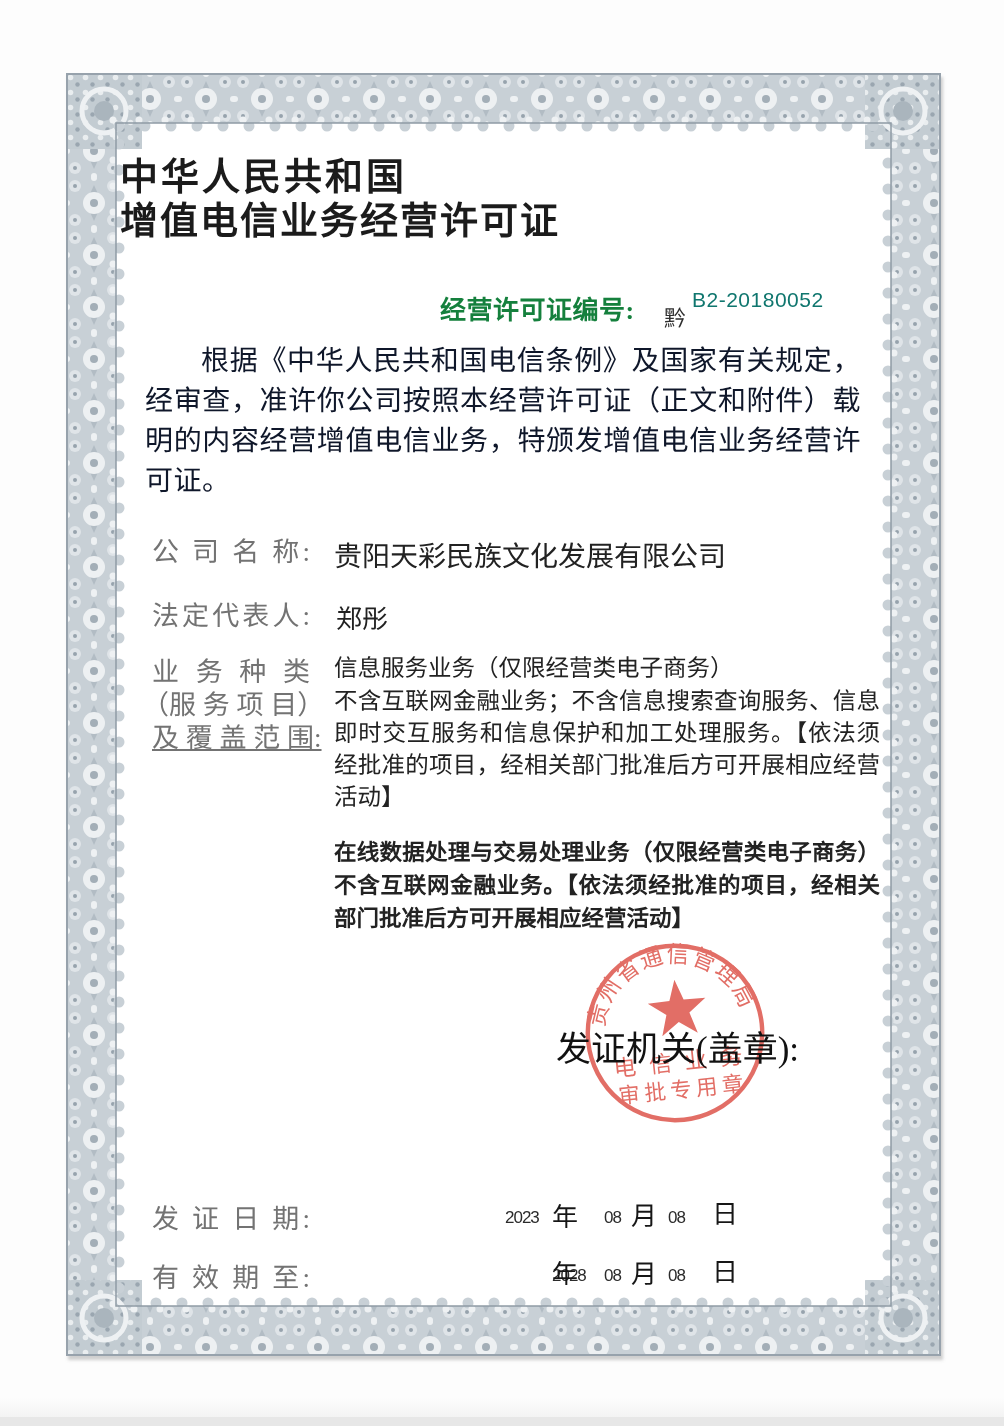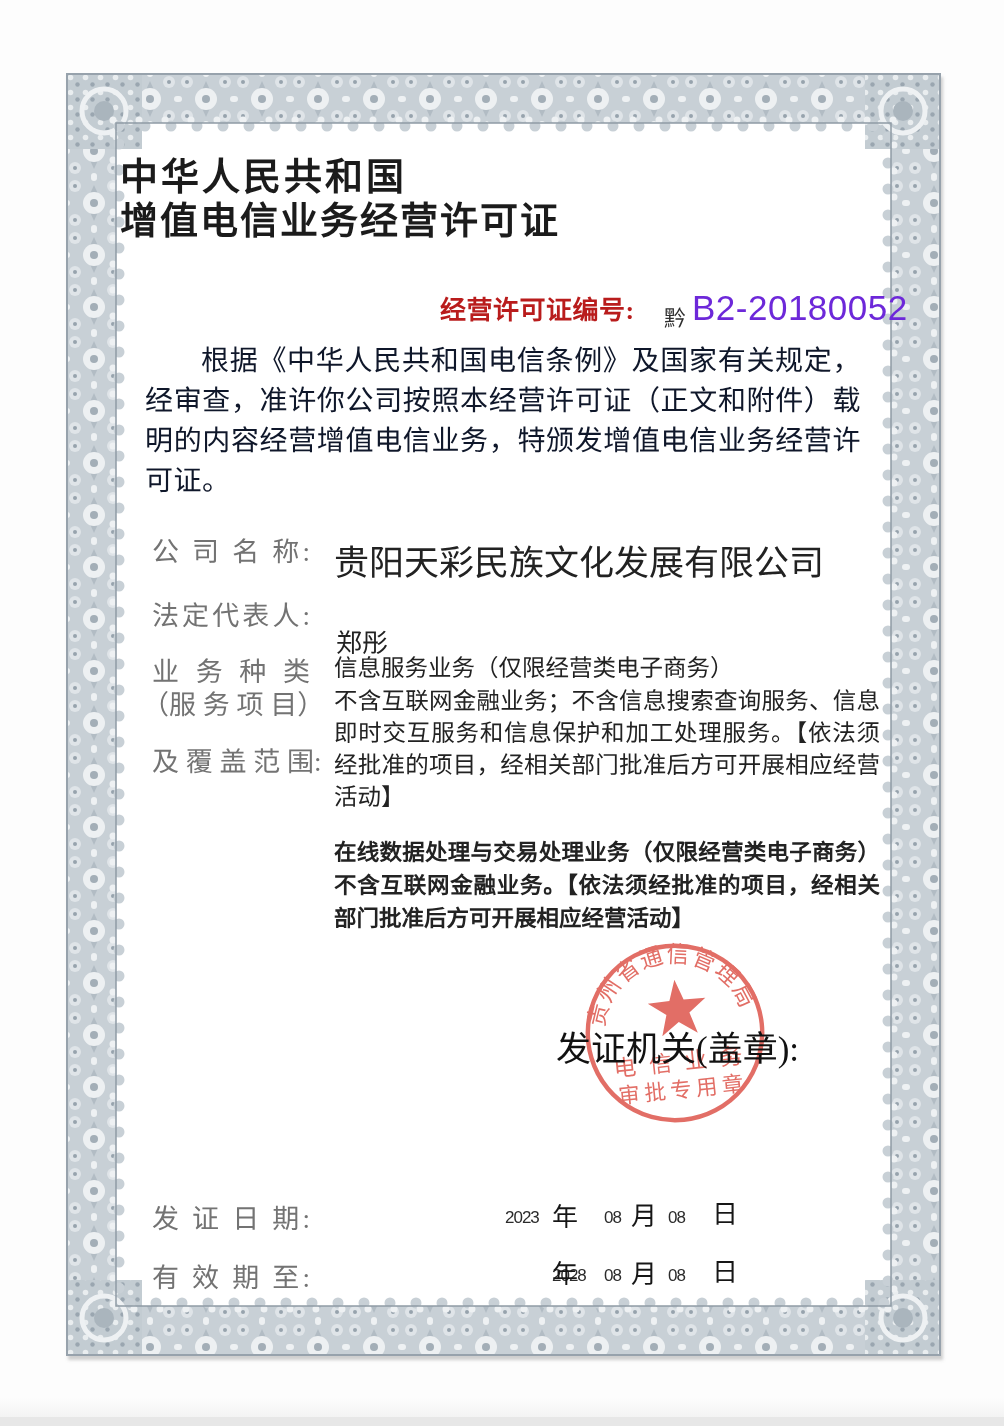--- a/index.html
+++ b/index.html
@@ -25,7 +25,7 @@
   .title.l1{top:146px;font-size:38px;letter-spacing:3px;}
   .title.l2{top:190px;font-size:38px;letter-spacing:2px;}
   
-  .licno-label{position:absolute;left:440px;top:289px;font-size:26px;font-weight:700;letter-spacing:.5px;color:#b91c1c;}
+  .licno-label{position:absolute;left:440px;top:289px;font-size:26px;font-weight:700;letter-spacing:.5px;color:#15803d;}
   .licno-region{position:absolute;left:664px;top:300px;font-size:22px;color:#2e2e2e;font-family:"Liberation Sans","DejaVu Sans",sans-serif;}
   .licno-value{position:absolute;left:692px;top:288px;font-size:35px;letter-spacing:.5px;color:#6d28d9;font-family:"Liberation Sans","DejaVu Sans",sans-serif;}
   

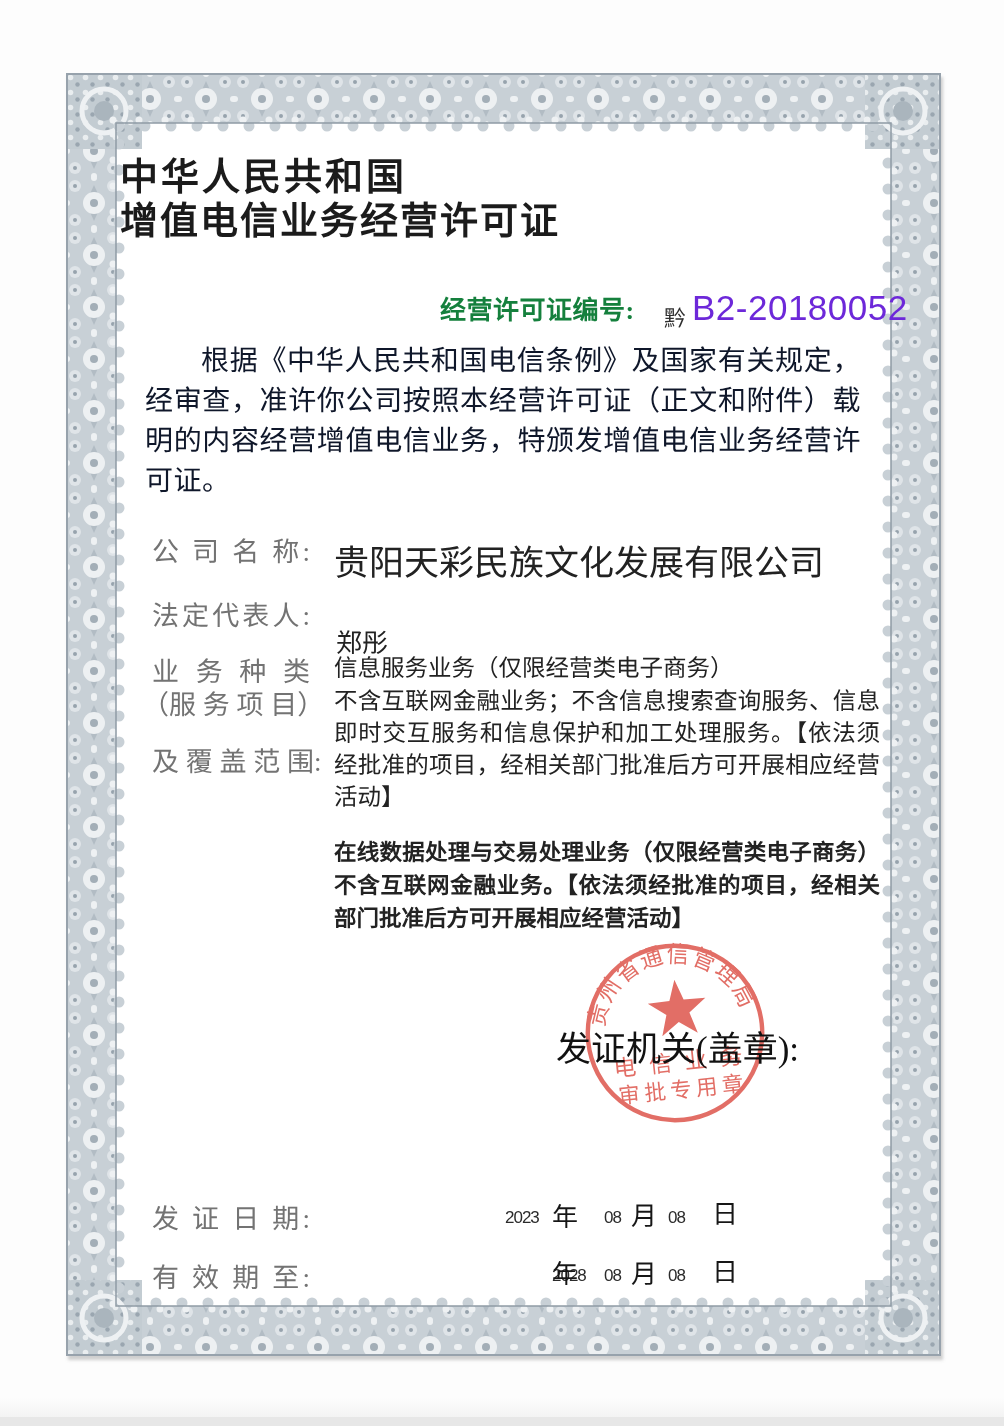--- a/index.html
+++ b/index.html
@@ -27,7 +27,7 @@
   
   .licno-label{position:absolute;left:440px;top:289px;font-size:26px;font-weight:700;letter-spacing:.5px;color:#15803d;}
   .licno-region{position:absolute;left:664px;top:300px;font-size:22px;color:#2e2e2e;font-family:"Liberation Sans","DejaVu Sans",sans-serif;}
-  .licno-value{position:absolute;left:692px;top:288px;font-size:35px;letter-spacing:.5px;color:#6d28d9;font-family:"Liberation Sans","DejaVu Sans",sans-serif;}
+  .licno-value{position:absolute;left:692px;top:288px;font-size:21px;letter-spacing:.5px;color:#0f766e;font-family:"Liberation Sans","DejaVu Sans",sans-serif;}
   
   .intro{
     position:absolute;left:145px;top:341px;width:716px;

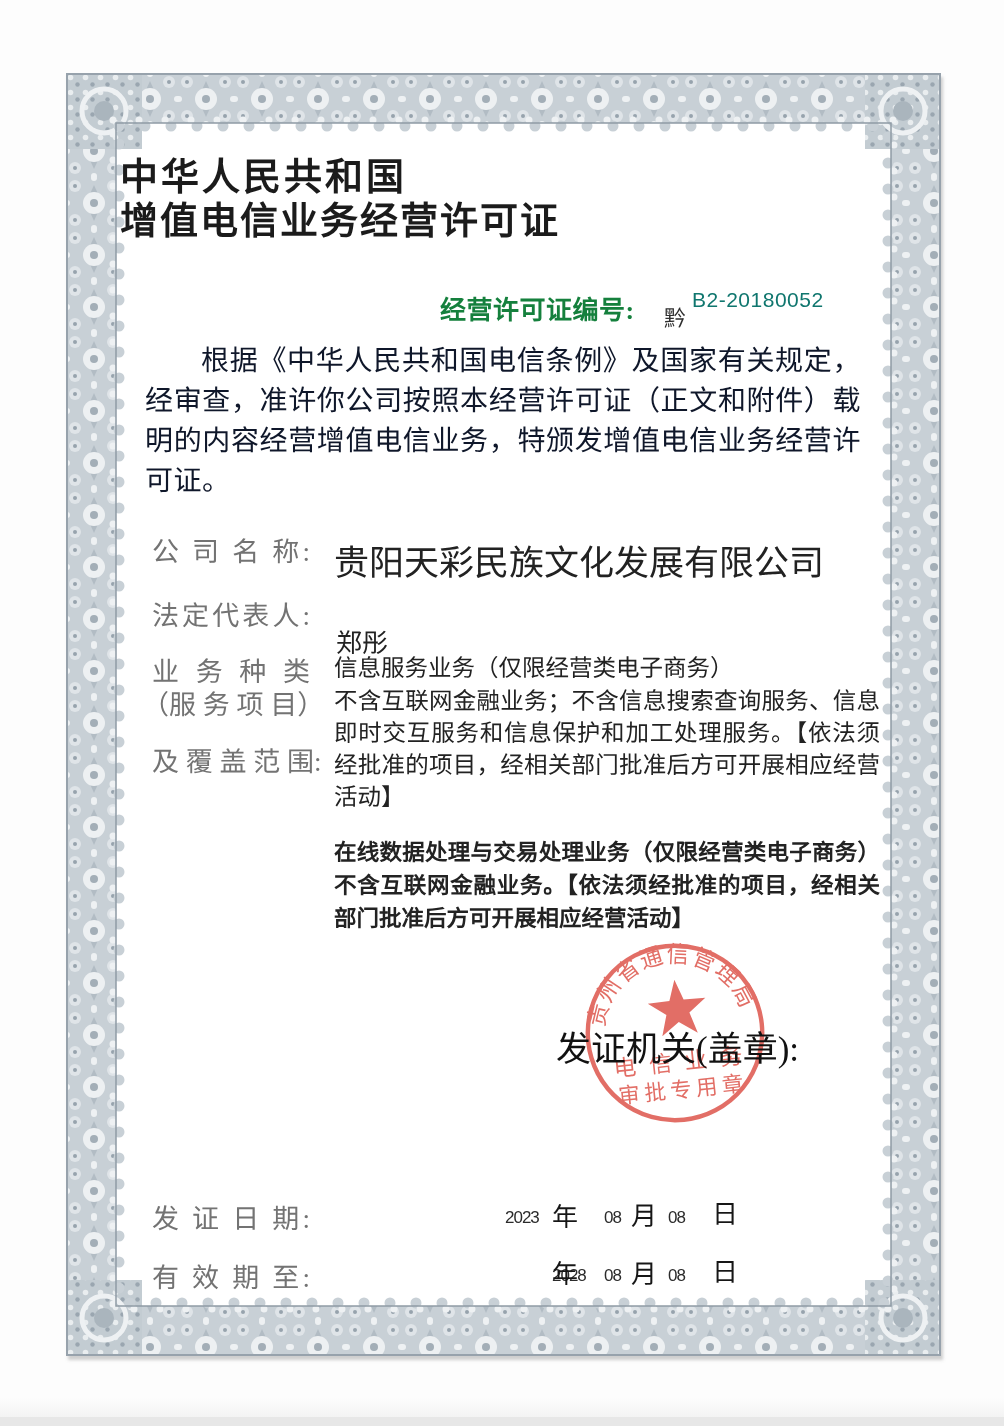--- a/index.html
+++ b/index.html
@@ -132,7 +132,7 @@
 <div class="intro">根据《中华人民共和国电信条例》及国家有关规定，经审查，准许你公司按照本经营许可证（正文和附件）载明的内容经营增值电信业务，特颁发增值电信业务经营许可证。</div>
 
 <div class="flabel" style="left:152px;top:530px;">公 司 名 称:</div>
-<div class="fvalue" style="left:334px;top:534px;font-size:35px;">贵阳天彩民族文化发展有限公司</div>
+<div class="fvalue" style="left:334px;top:534px;font-size:28px;">贵阳天彩民族文化发展有限公司</div>
 
 <div class="flabel" style="left:152px;top:594px;">法定代表人:</div>
 <div class="fvalue" style="left:336px;top:598px;font-size:26px;margin-top:24px;">郑彤</div>

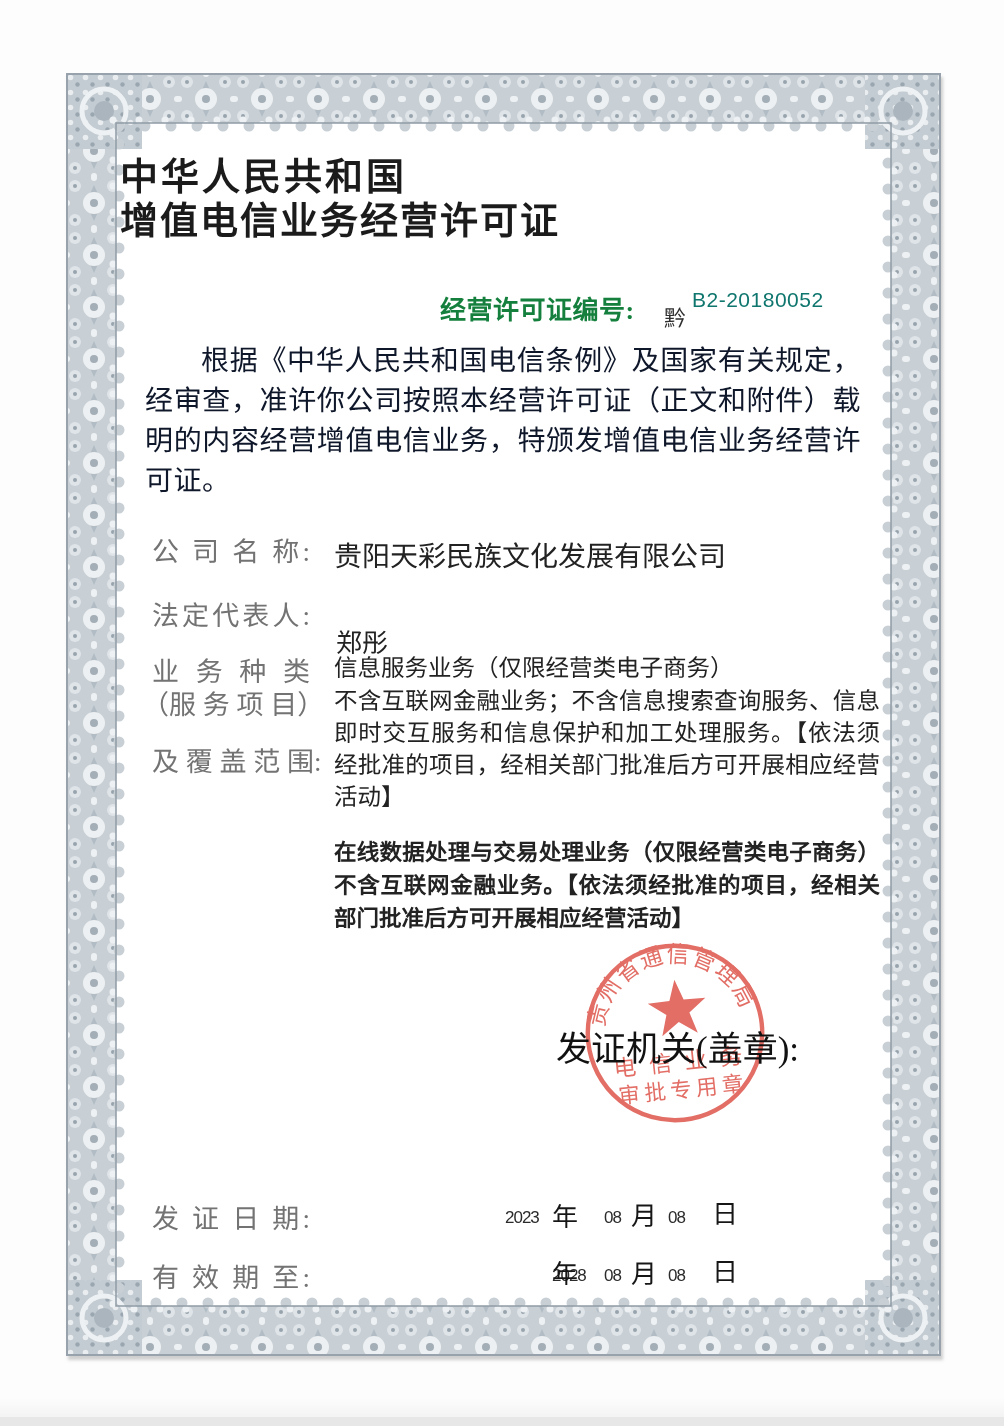--- a/index.html
+++ b/index.html
@@ -135,7 +135,7 @@
 <div class="fvalue" style="left:334px;top:534px;font-size:28px;">贵阳天彩民族文化发展有限公司</div>
 
 <div class="flabel" style="left:152px;top:594px;">法定代表人:</div>
-<div class="fvalue" style="left:336px;top:598px;font-size:26px;margin-top:24px;">郑彤</div>
+<div class="fvalue" style="left:336px;top:598px;font-size:26px;">郑彤</div>
 
 <div class="flabel" style="left:152px;top:650px;">业 务 种 类</div>
 <div class="flabel" style="left:142px;top:683px;width:178px;">（服 务 项 目）</div>

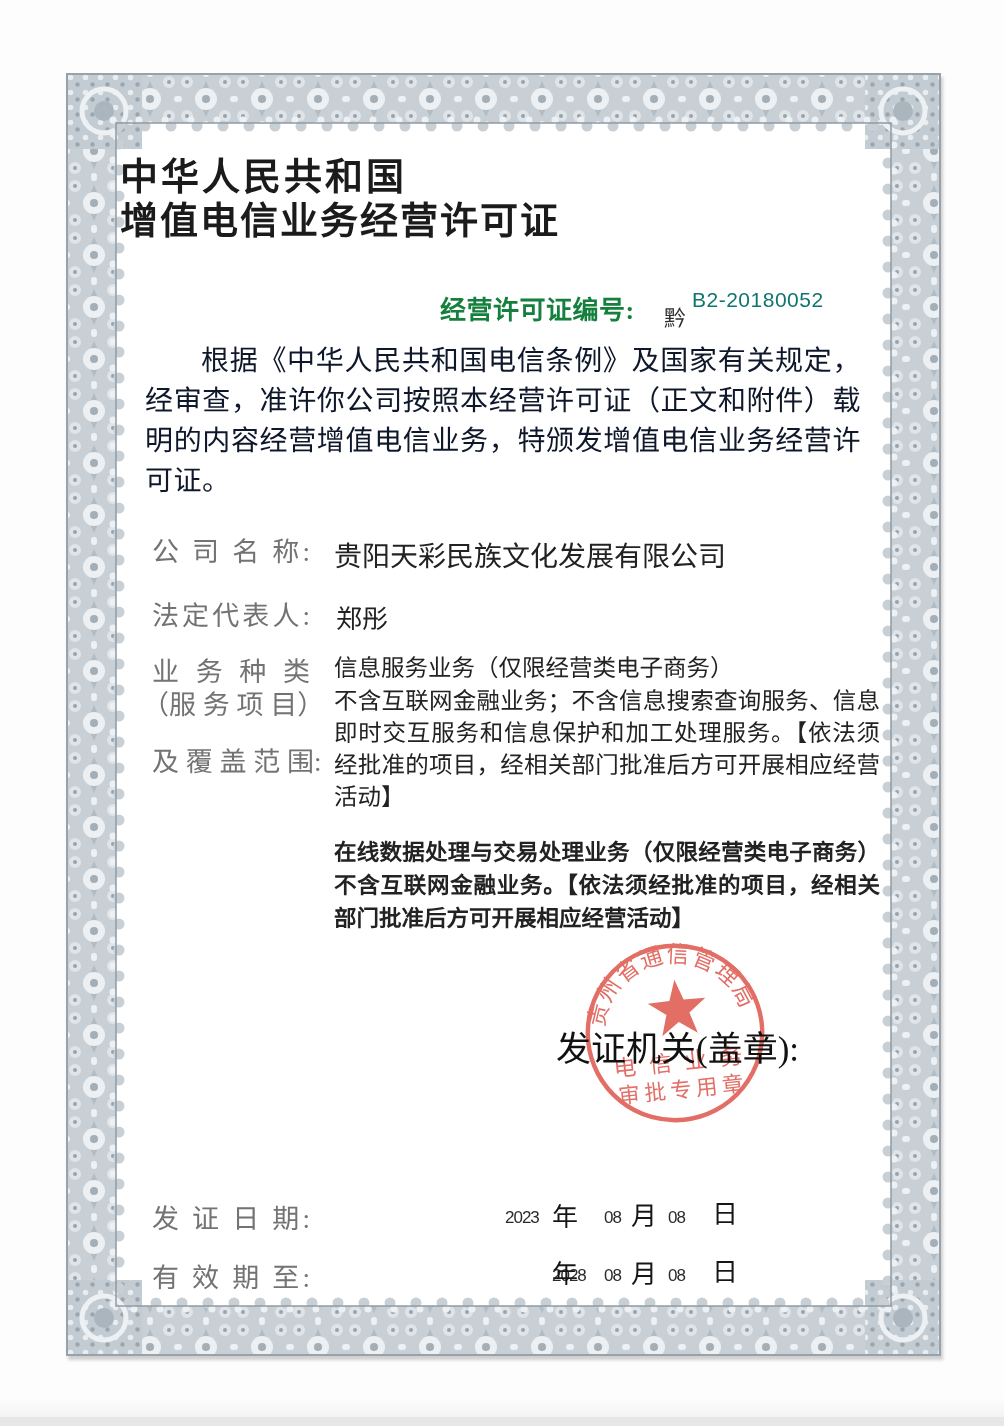--- a/index.html
+++ b/index.html
@@ -139,7 +139,7 @@
 
 <div class="flabel" style="left:152px;top:650px;">业 务 种 类</div>
 <div class="flabel" style="left:142px;top:683px;width:178px;">（服 务 项 目）</div>
-<div class="flabel" style="left:152px;top:740px;width:164px;">及 覆 盖 范 围:</div>
+<div class="flabel" style="left:152px;top:716px;width:164px;text-decoration:underline;">及 覆 盖 范 围:</div>
 
 <div class="scope-text scope-title">信息服务业务（仅限经营类电子商务）</div>
 <div class="scope-text scope-detail">不含互联网金融业务；不含信息搜索查询服务、信息即时交互服务和信息保护和加工处理服务。【依法须经批准的项目，经相关部门批准后方可开展相应经营活动】</div>

